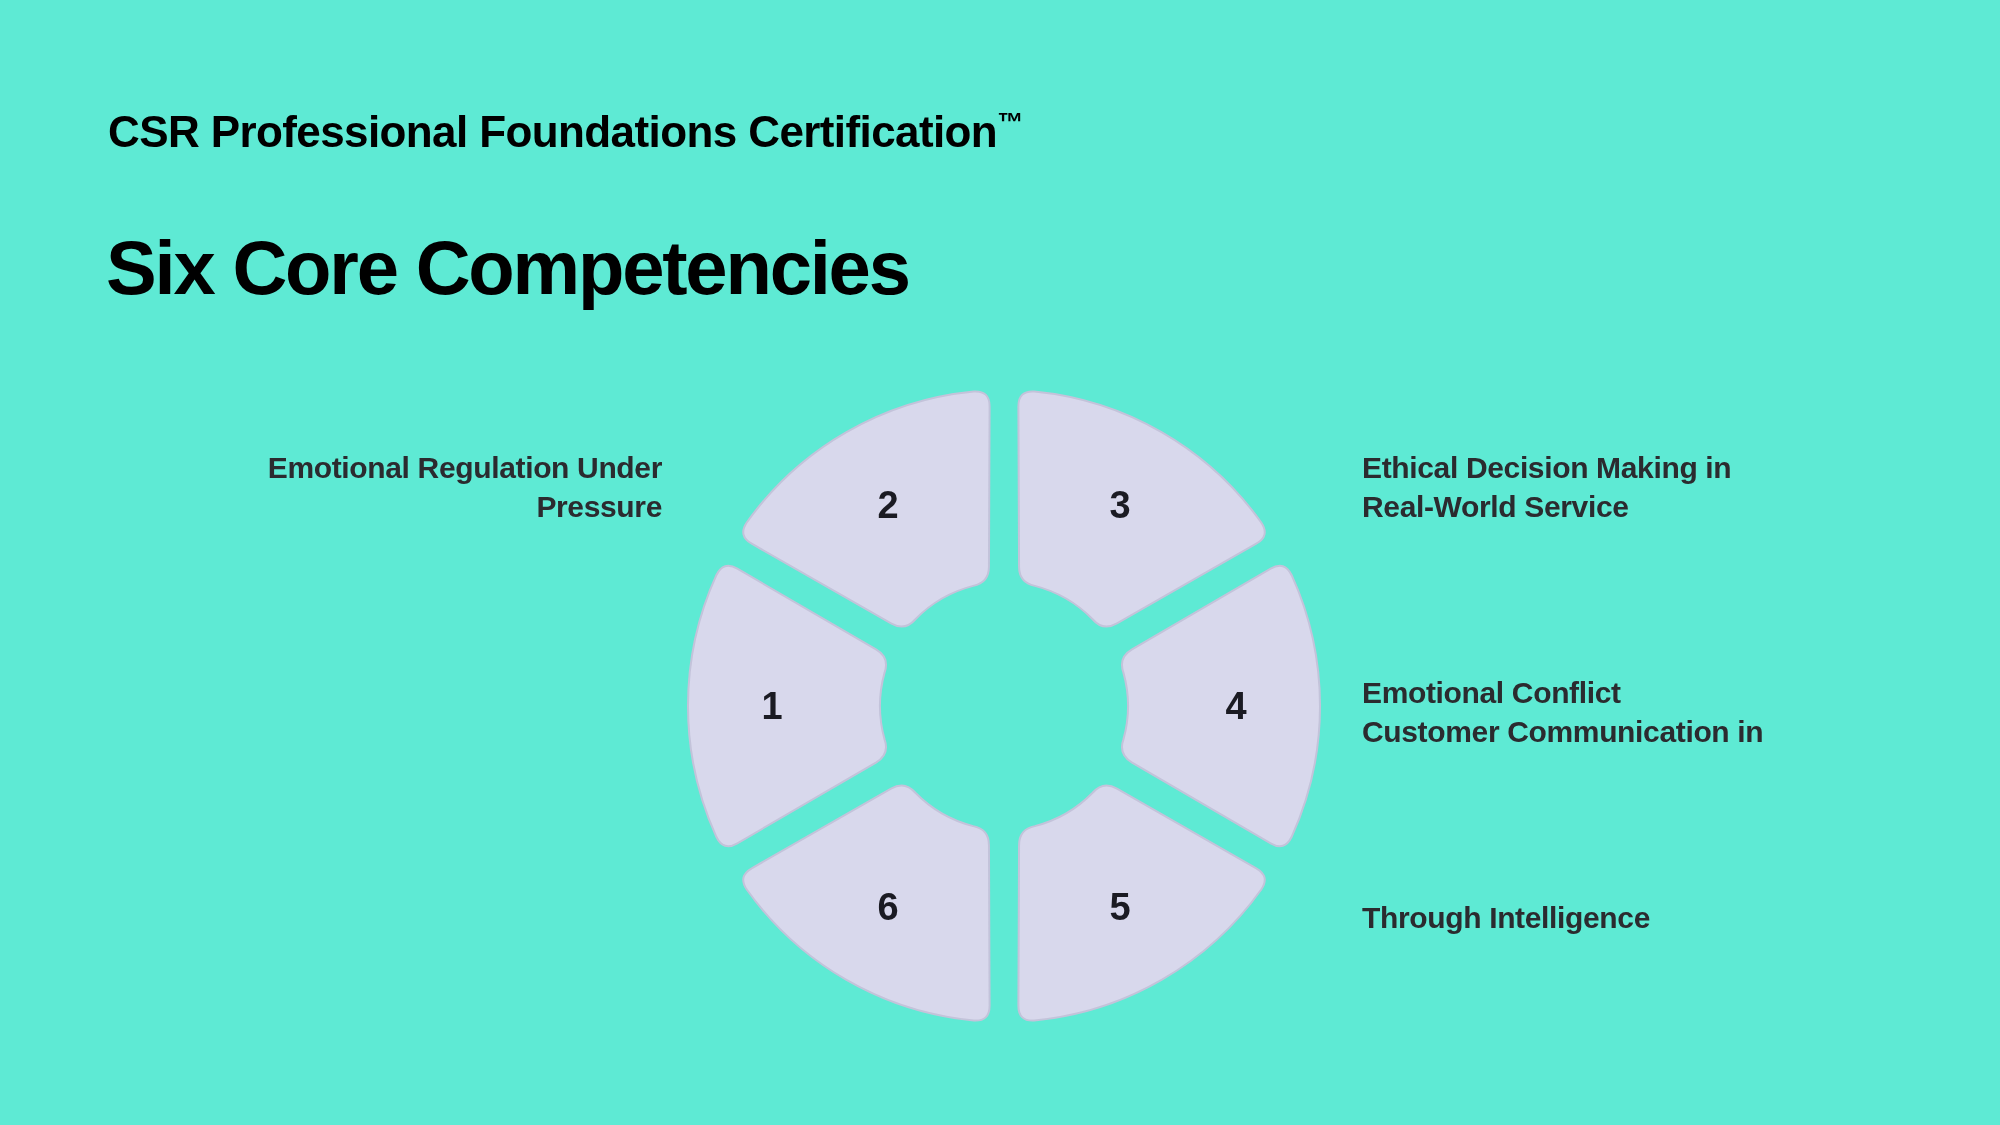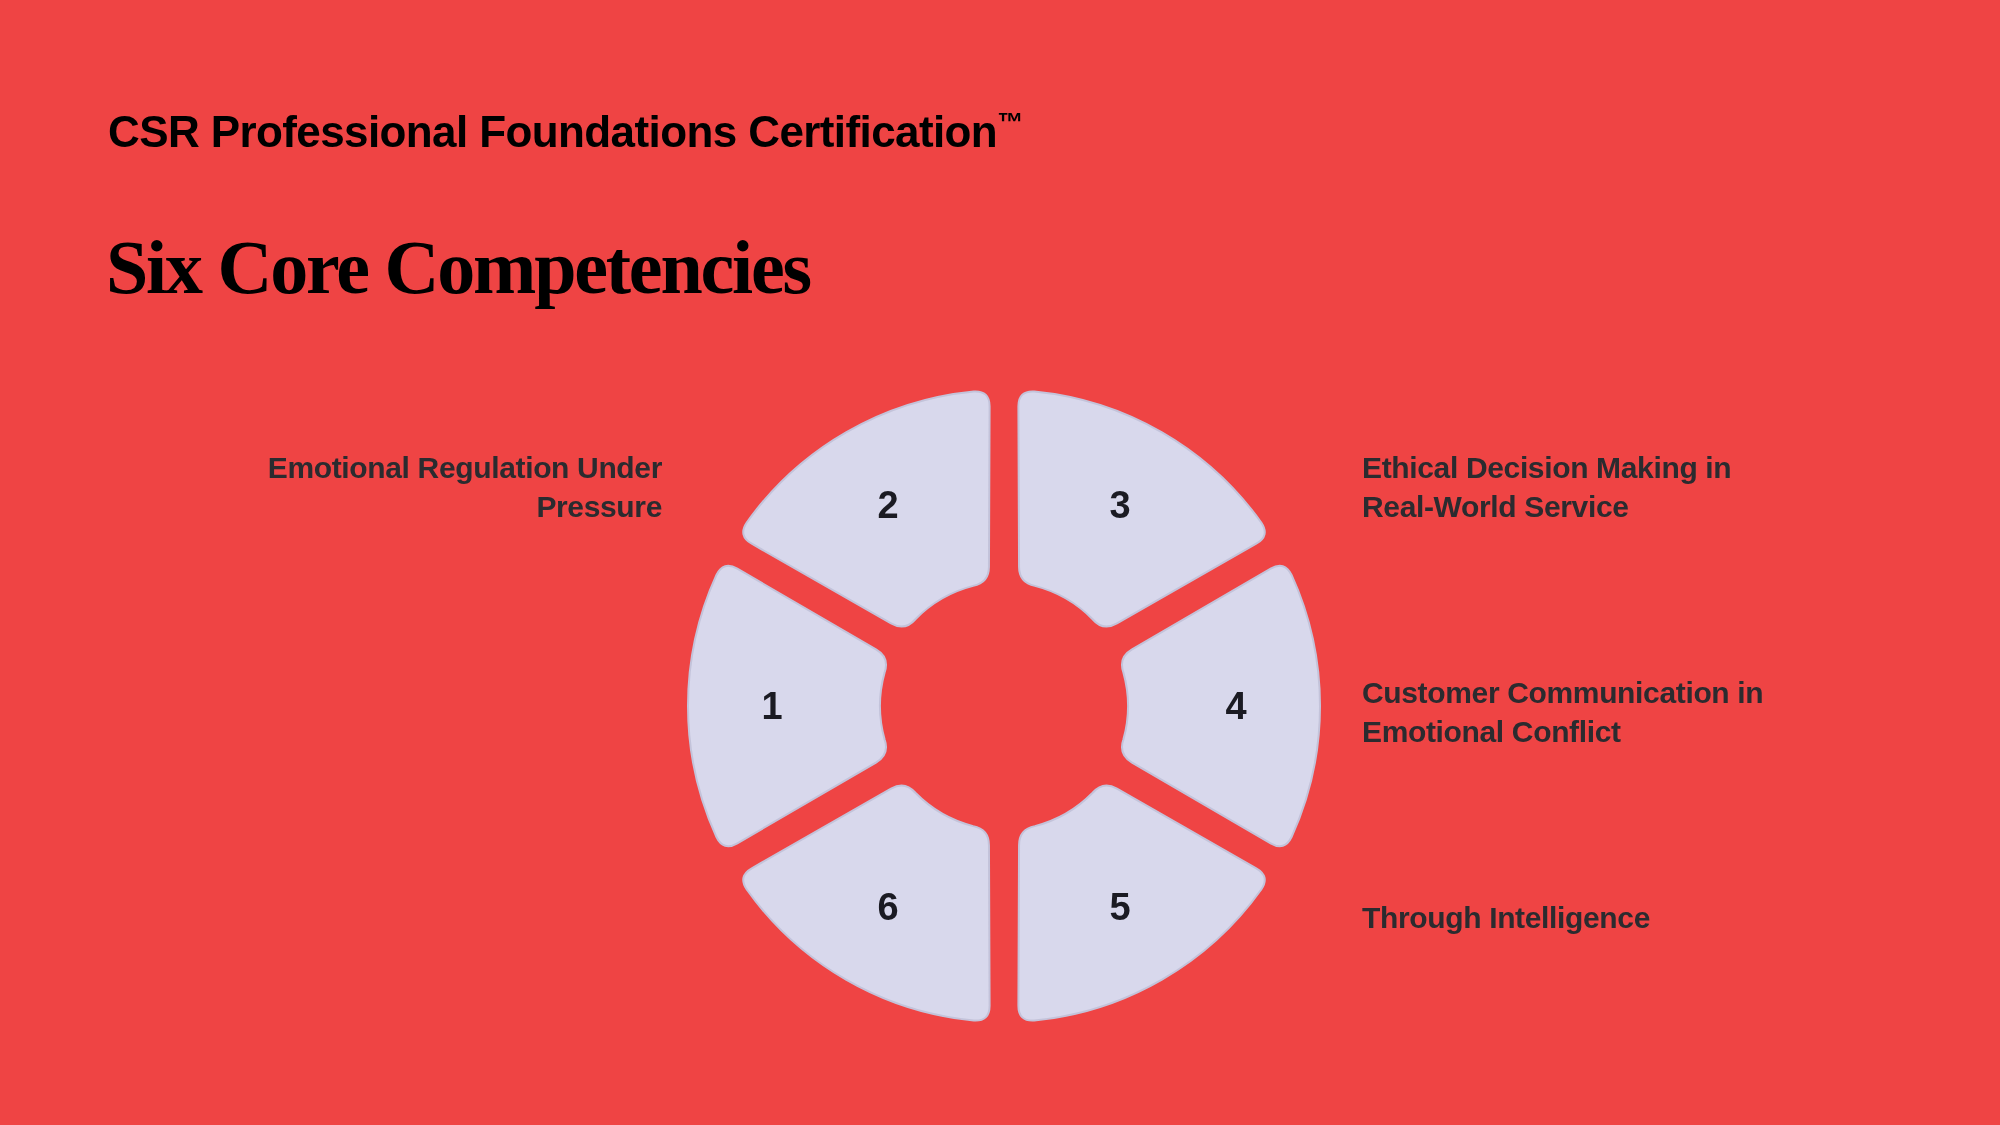--- a/index.html
+++ b/index.html
@@ -19,7 +19,7 @@
     position: relative;
     width: 2000px;
     height: 1125px;
-    background: #ef4444;
+    background: #5eead4;
   }
 
   

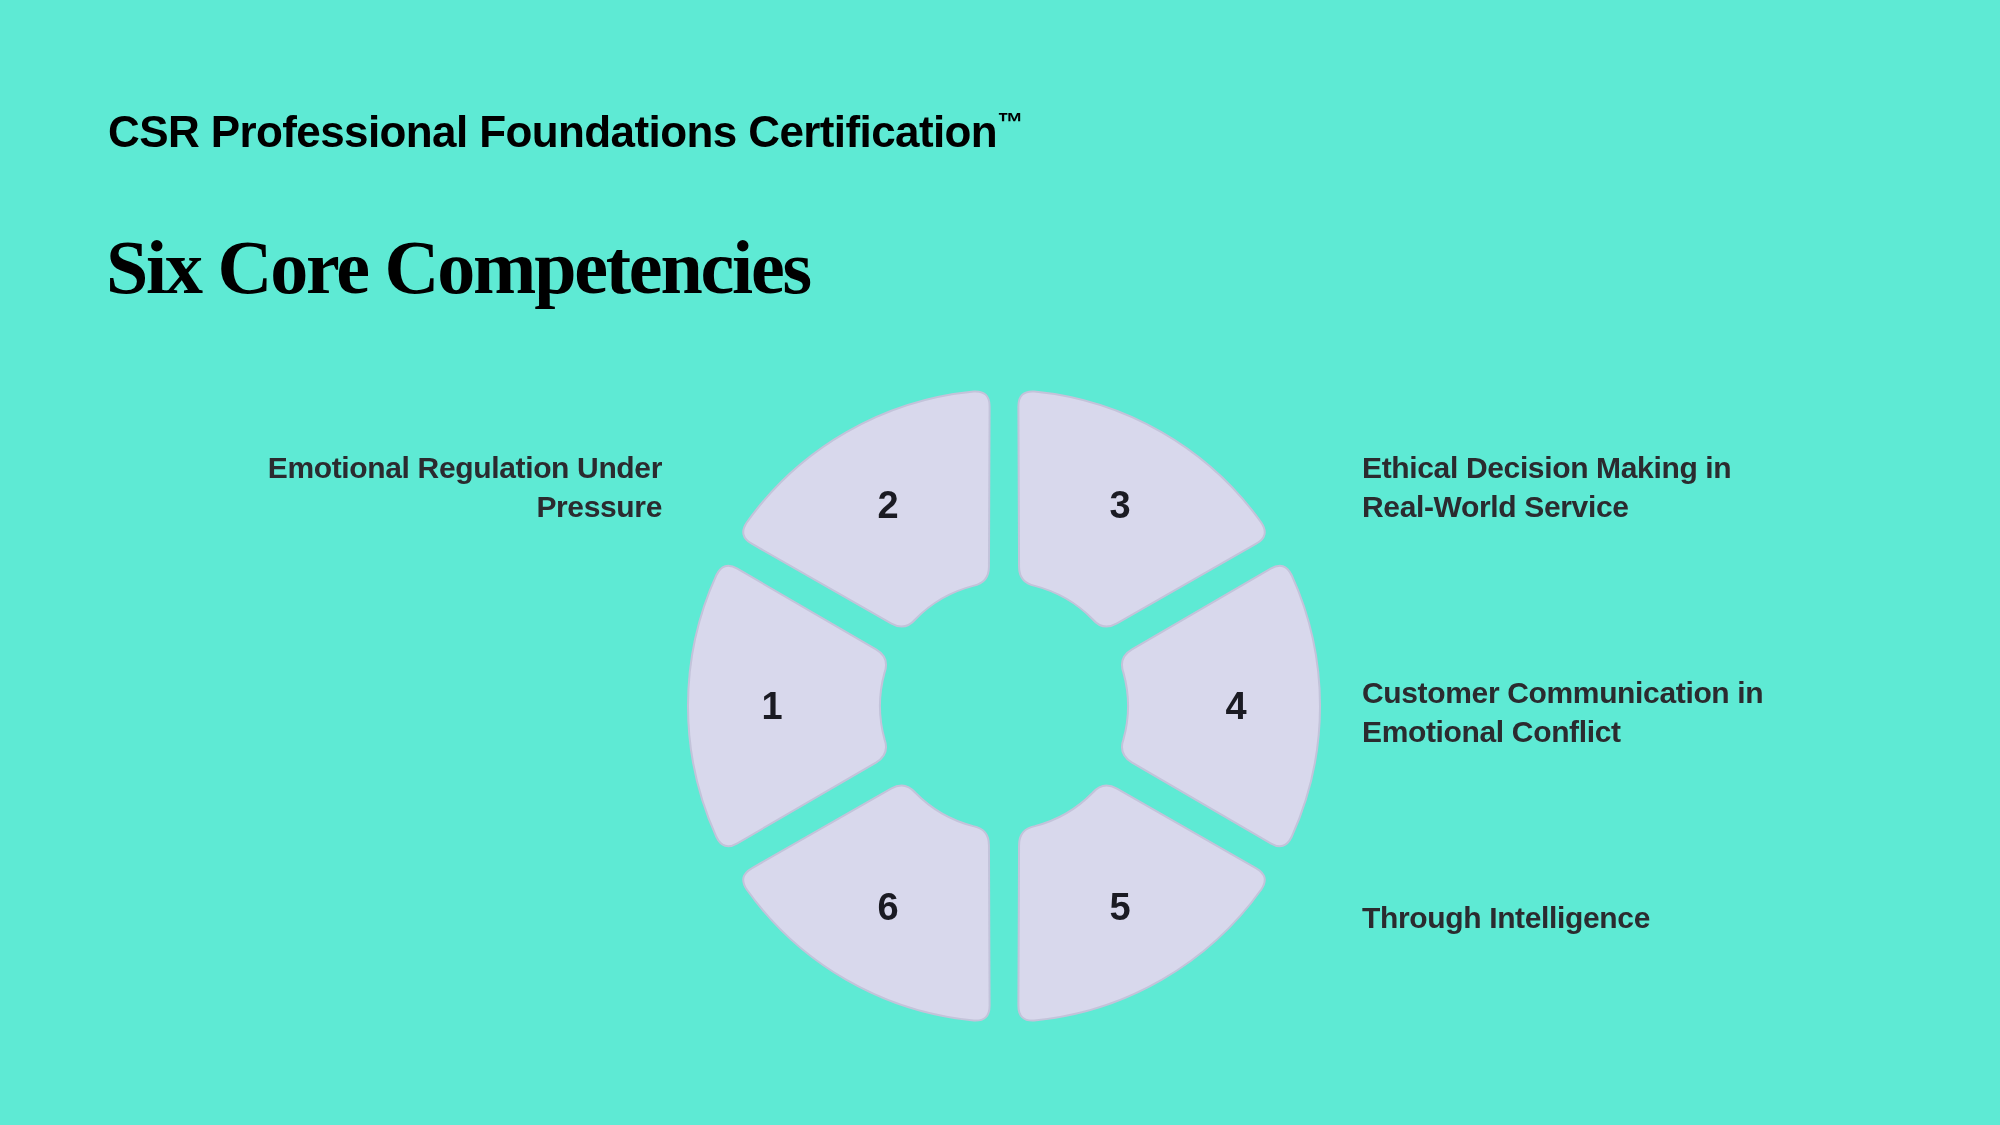--- a/index.html
+++ b/index.html
@@ -51,7 +51,6 @@
     color: #000000;
     white-space: nowrap;
     line-height: 1.05;
-    font-family: Liberation Serif, serif;
   }
 
   

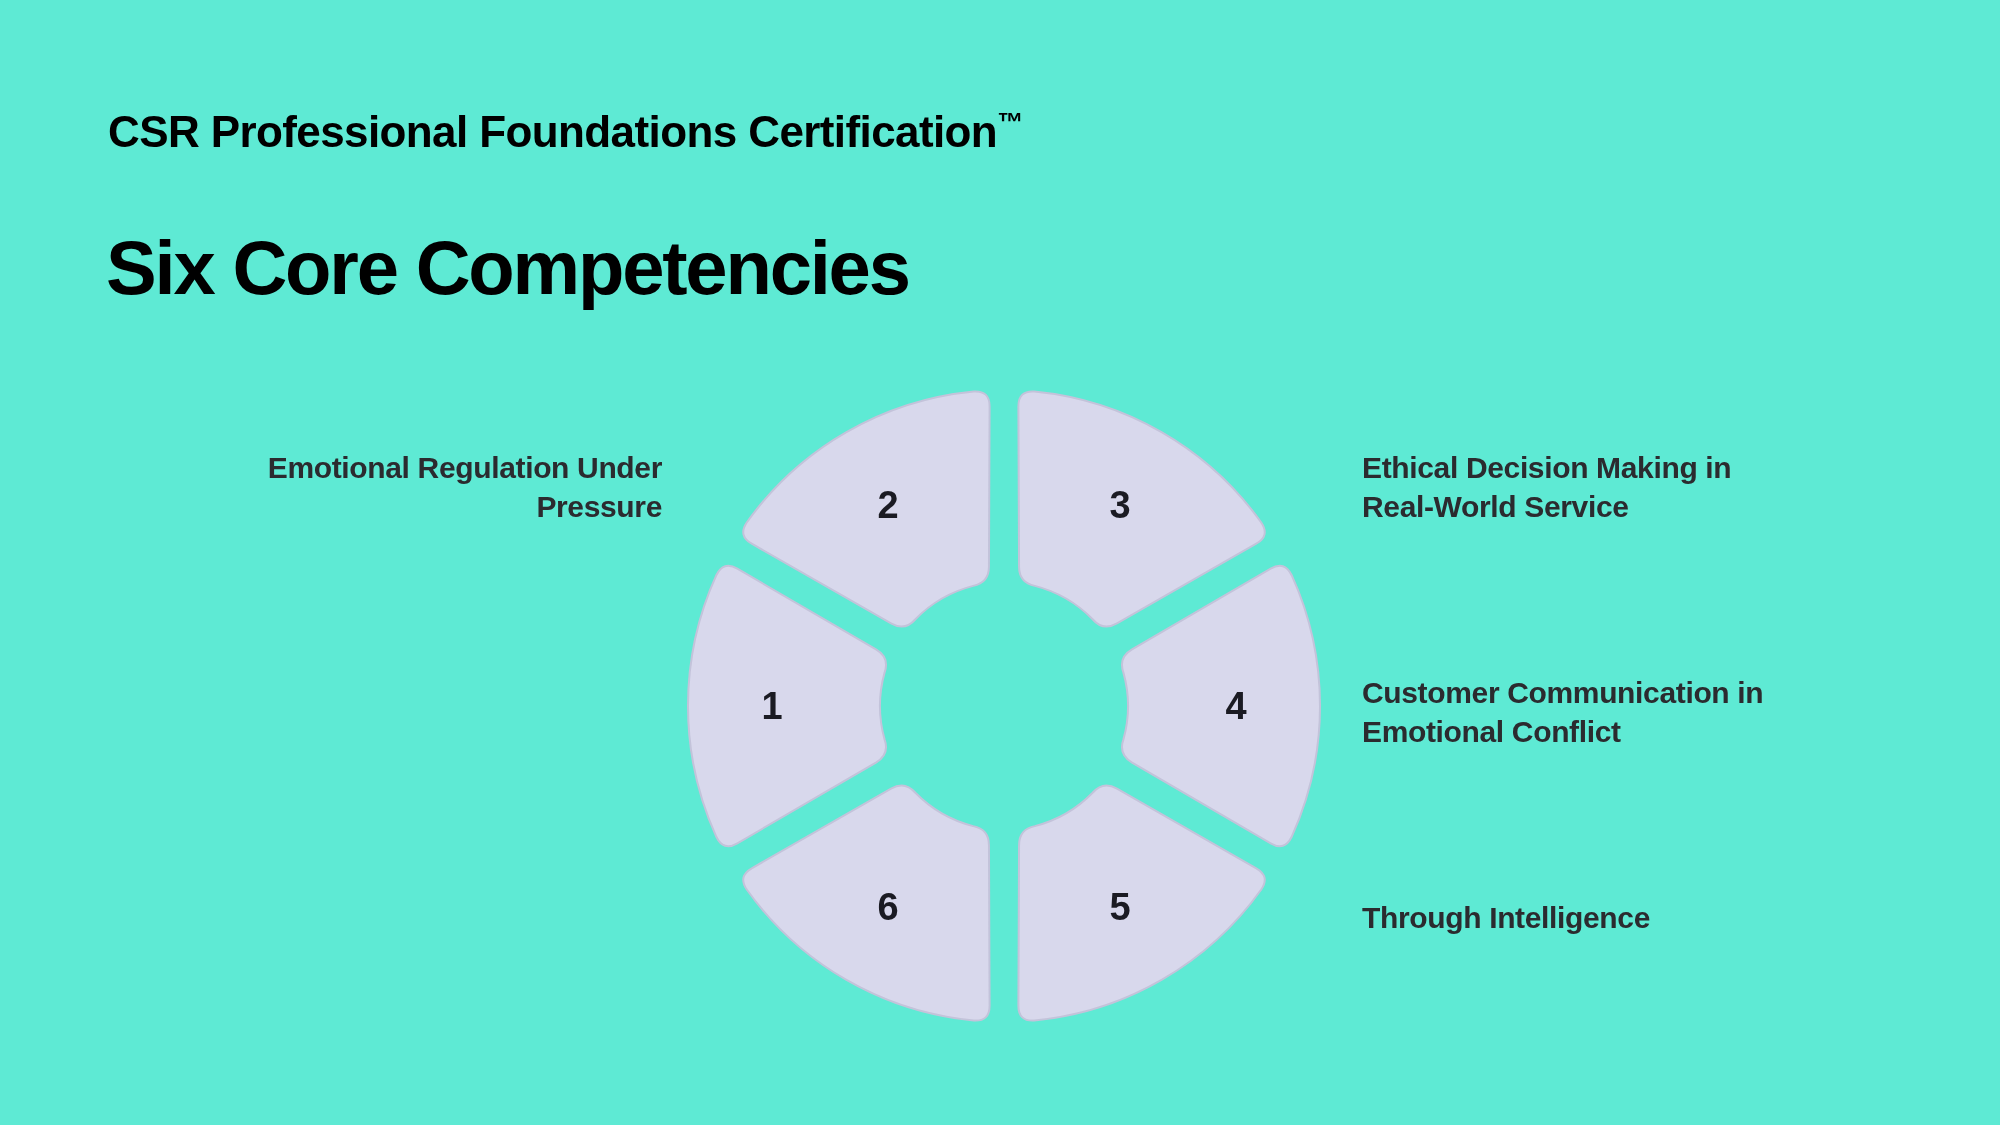--- a/index.html
+++ b/index.html
@@ -162,8 +162,8 @@
     </div>
 
     <div class="label right" id="label-3">
+      <div>Emotional Conflict</div>
       <div>Customer Communication in</div>
-      <div>Emotional Conflict</div>
     </div>
 
     <div class="label right" id="label-4">

